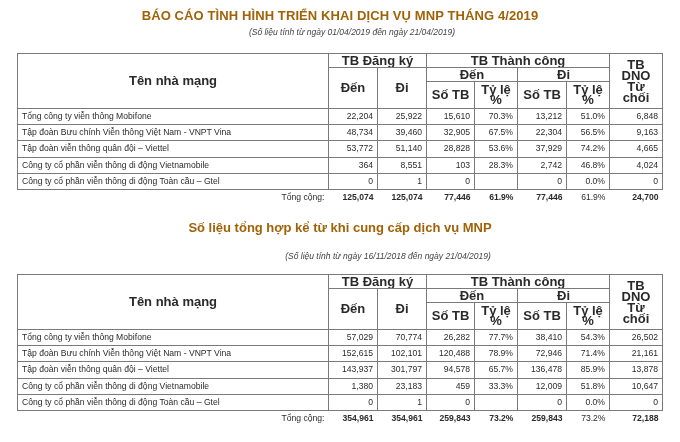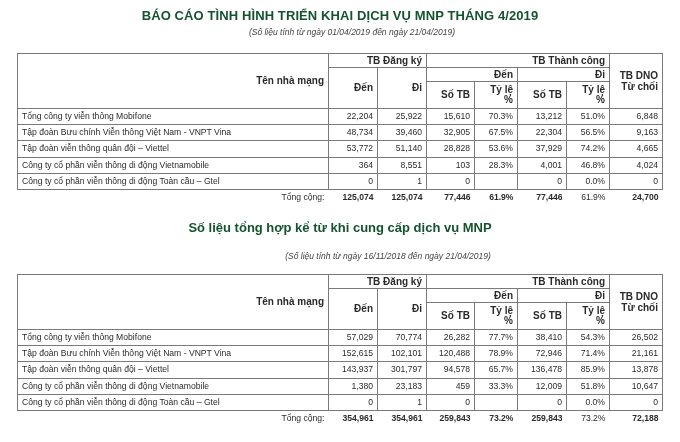--- a/index.html
+++ b/index.html
@@ -5,7 +5,7 @@
   html, body { margin:0; padding:0; background:#ffffff; }
   body { width:680px; height:442px; position:relative; overflow:hidden;
          font-family:"Liberation Sans", sans-serif; color:#2b2b2b; }
-  .title { position:absolute; left:0; width:680px; text-align:center; font-weight:bold; color:#14532d; }
+  .title { position:absolute; left:0; width:680px; text-align:center; font-weight:bold; color:#a16207; }
   .t1 { top:8px; font-size:13px; letter-spacing:0.1px; }
   .sub { position:absolute; left:12px; width:680px; text-align:center; font-style:italic; font-size:8.5px; color:#444; }
   .s1 { top:27px; }

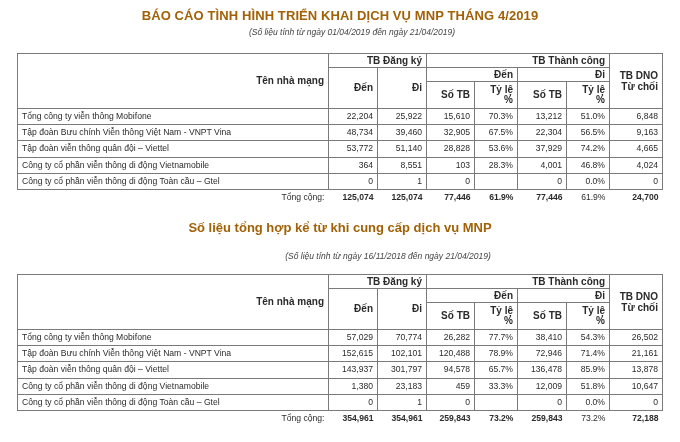--- a/index.html
+++ b/index.html
@@ -13,7 +13,7 @@
   .s2 { top:251px;padding-left:36px; }
   table.rep { position:absolute; left:17px; border-collapse:collapse; font-size:8.6px; table-layout:fixed; }
   table.rep td, table.rep th { border:1px solid #7a7a7a; padding:0 4px; white-space:nowrap; overflow:hidden; }
-  table.rep th { font-weight:bold; text-align:right; color:#2a2a2a; font-size:10px; line-height:10px; }
+  table.rep th { font-weight:bold; text-align:center; color:#2a2a2a; font-size:13px; line-height:10px; }
   table.rep td.num { text-align:right; }
   table.rep td.name { text-align:left; }
   table.rep tr.data td { height:15.2px; line-height:15px; }

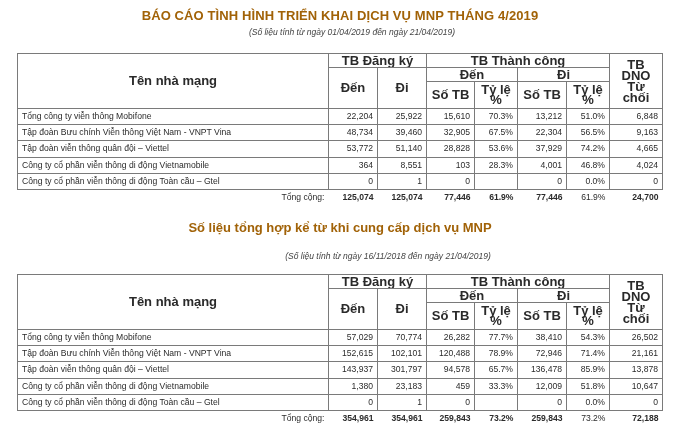--- a/index.html
+++ b/index.html
@@ -98,7 +98,7 @@
         <td class="num">8,551</td>
         <td class="num">103</td>
         <td class="num">28.3%</td>
-        <td class="num">4,001</td>
+        <td class="num">2,742</td>
         <td class="num">46.8%</td>
         <td class="num">4,024</td>
       </tr>

